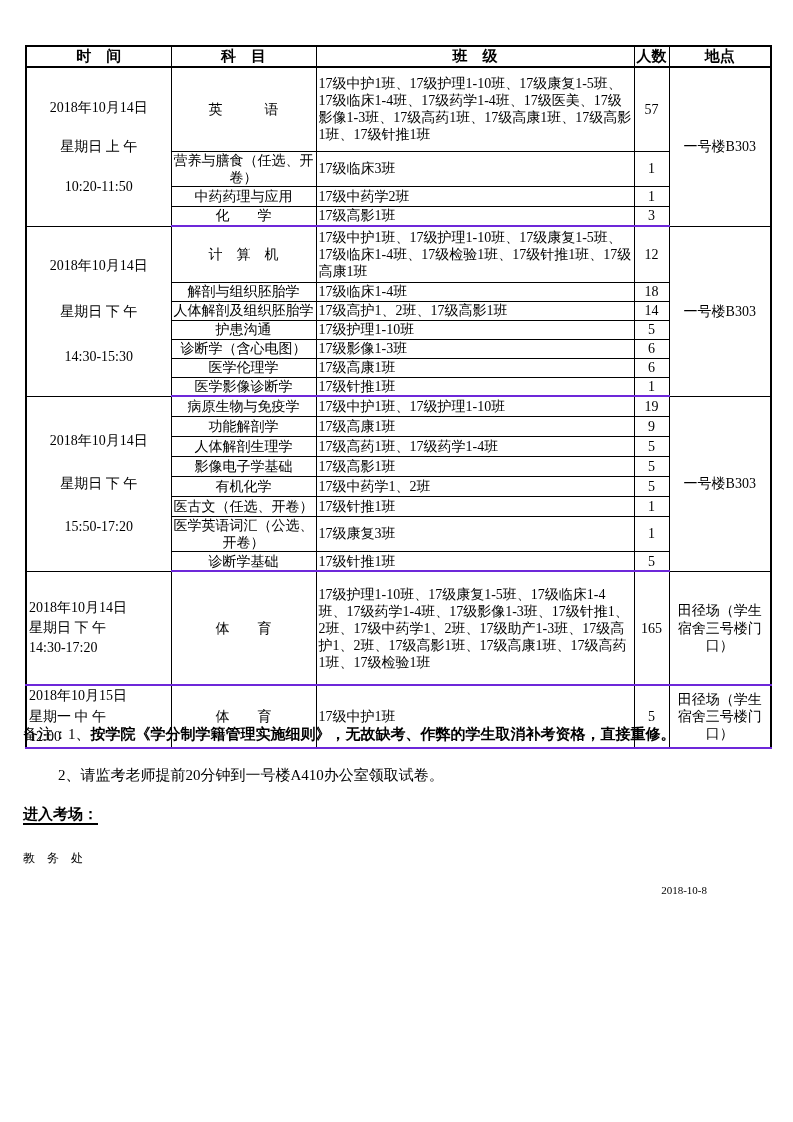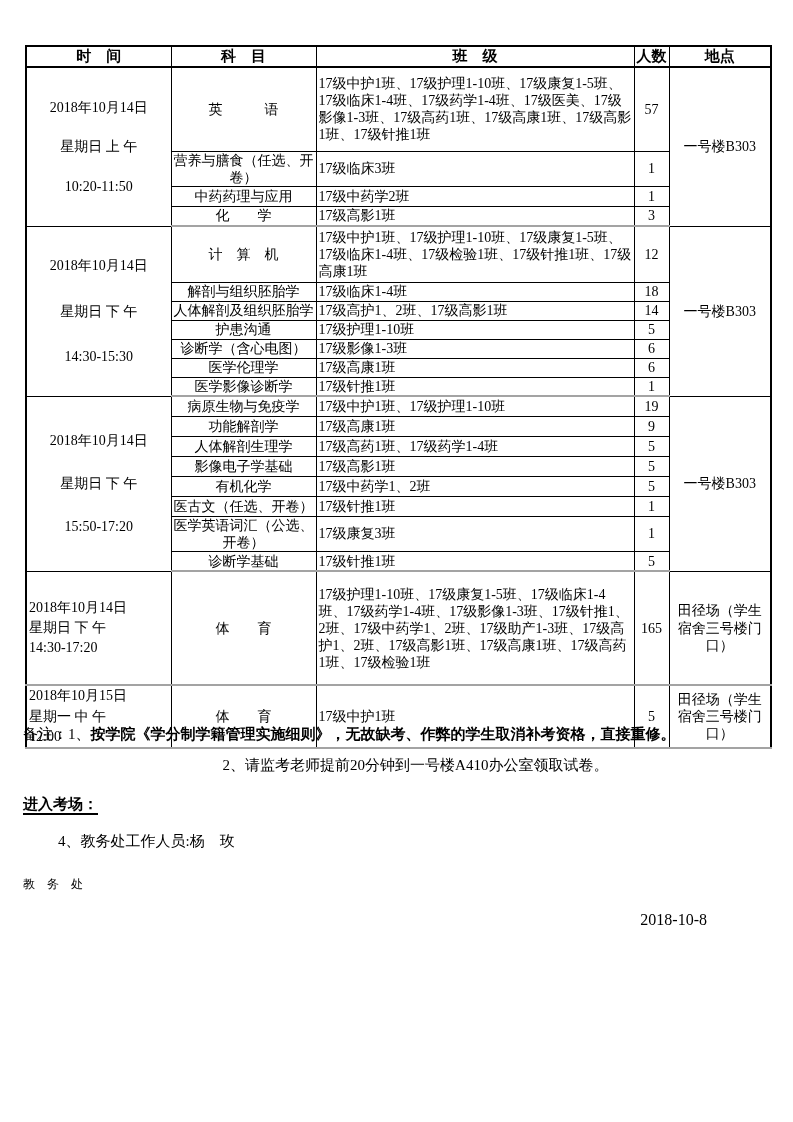--- a/index.html
+++ b/index.html
@@ -42,7 +42,7 @@
   td.time { text-align: left; }
   td.loc { text-align: center; }
   td.loc-sm { font-size: 11px; line-height: 1.5; padding: 0 4px; }
-  tr.sec-end td { border-bottom: 2px solid #a3a3a3; }
+  tr.sec-end td { border-bottom: 2px solid #6d28d9; }
 
   .time-tall { display: flex; flex-direction: column; justify-content: space-evenly; align-items: center; }
   .tt-1 { height: 140px; }

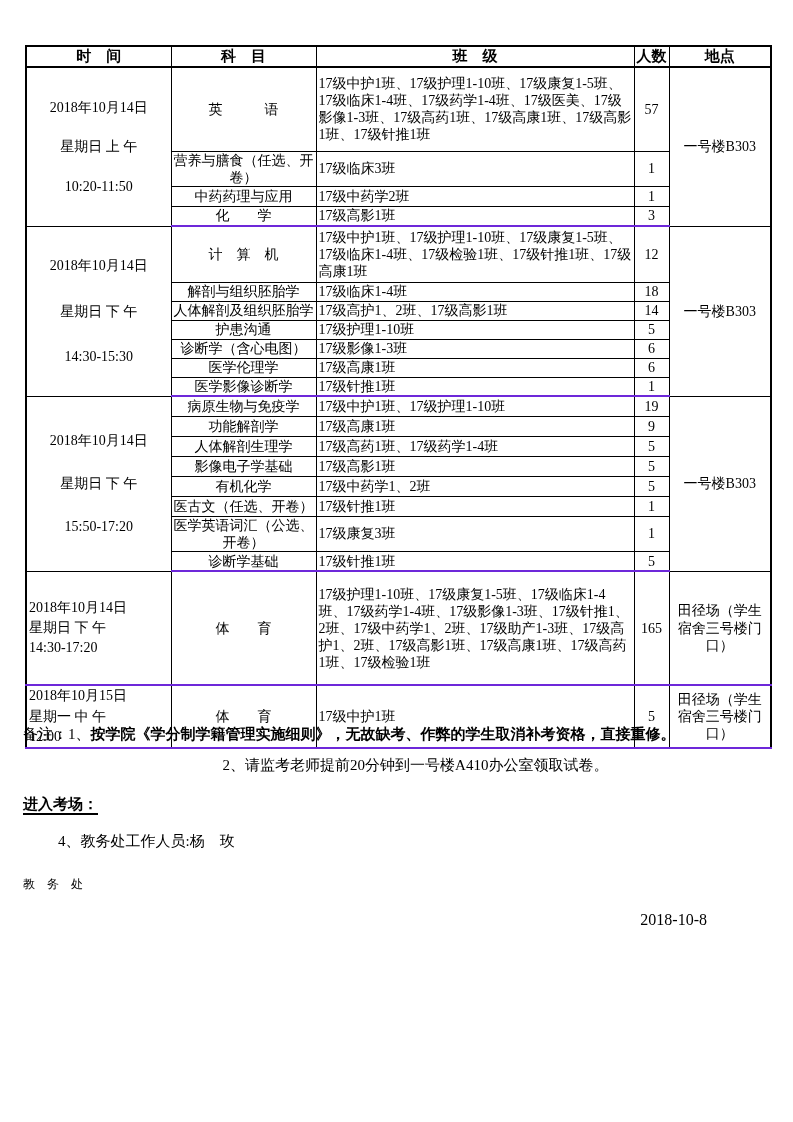--- a/index.html
+++ b/index.html
@@ -57,7 +57,7 @@
     font-family: "Liberation Sans", "DejaVu Sans", sans-serif;
     font-weight: bold;
   }
-  .n2 { margin-top: 11px; text-indent: 35px; text-align: center; }
+  .n2 { margin-top: 21px; text-indent: 35px; }
   .n3 { margin-top: 16px; }
   .n3-l1 { text-indent: 35px; }
   .n3-l2 { margin-top: 19px; }

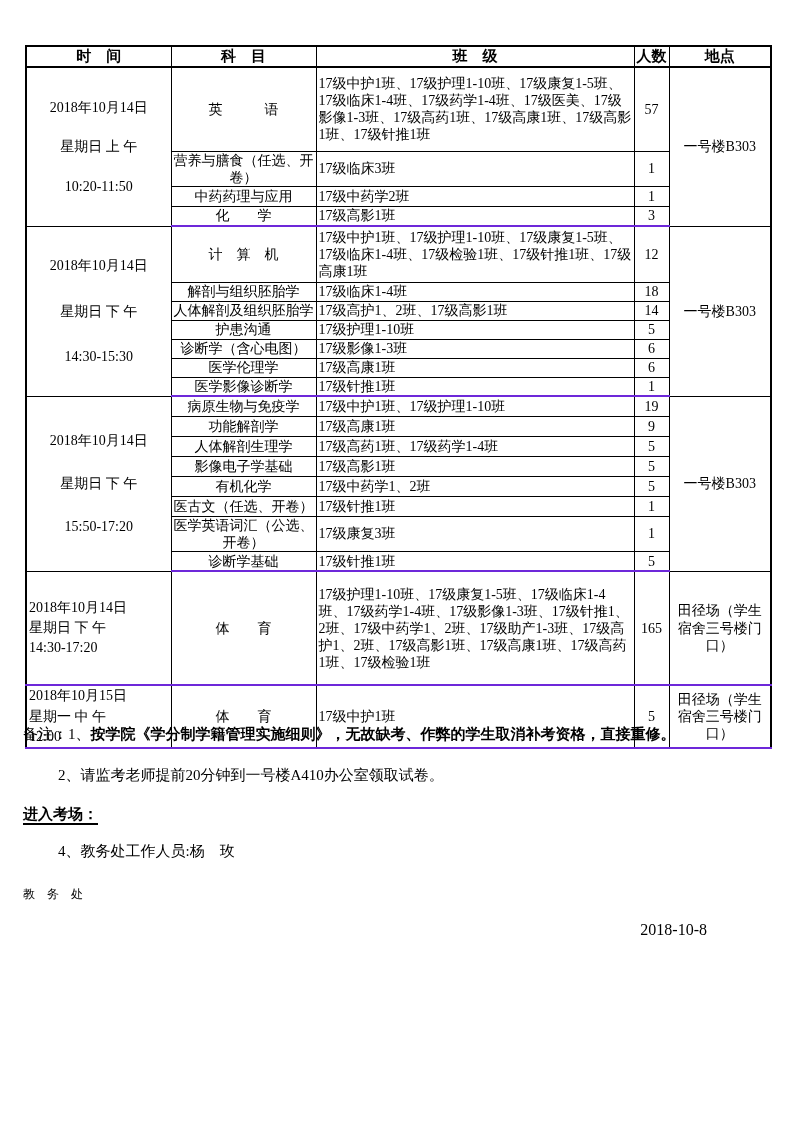--- a/index.html
+++ b/index.html
@@ -250,7 +250,6 @@
     <div class="note n3">
       <div class="n3-l2"><span class="bold-sans ul">进入考场：</span></div>
     </div>
-    <p class="note n4">4、教务处工作人员:杨　玫</p>
     <p class="note dept">教　务　处</p>
     <p class="note date">2018-10-8</p>
   </div>

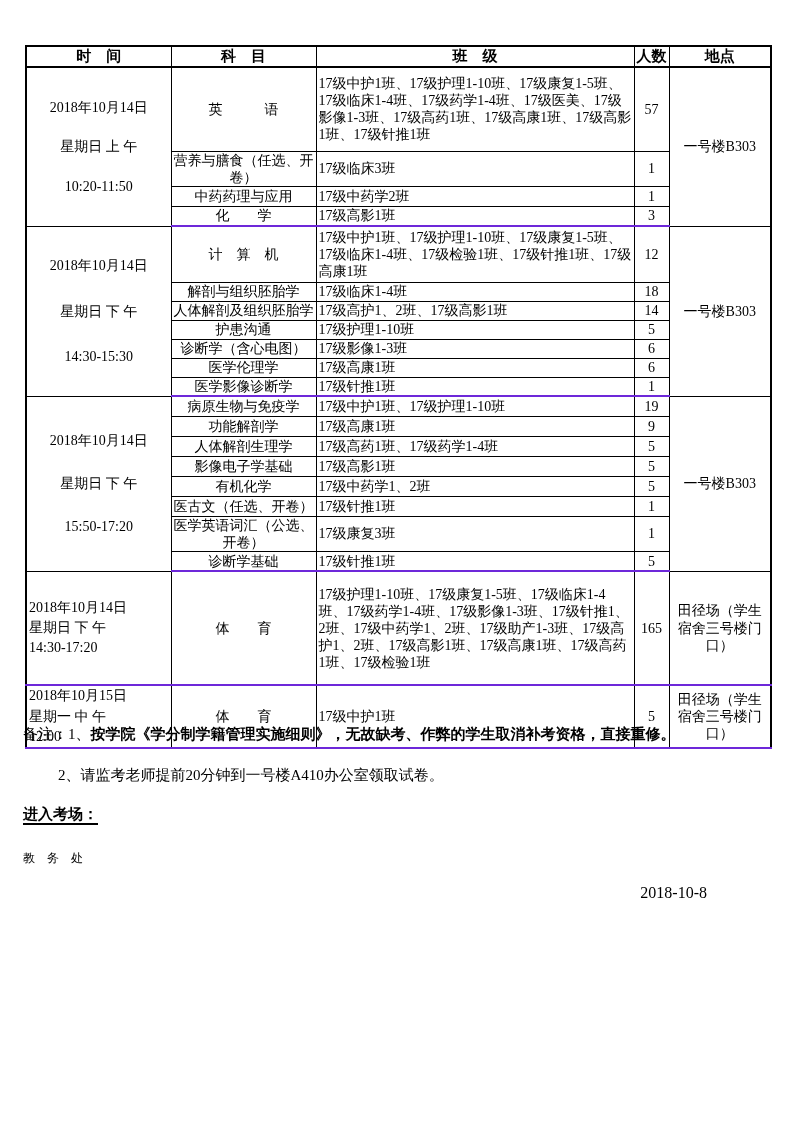--- a/index.html
+++ b/index.html
@@ -68,7 +68,7 @@
   }
   .n4 { margin-top: 17px; text-indent: 35px; }
   .dept { margin-top: 26px; text-align: left; padding-right: 53px; font-size: 12px; }
-  .date { margin-top: 17px; text-align: right; padding-right: 66px; font-size: 16px; }
+  .date { margin-top: 17px; text-align: right; padding-right: 66px; font-size: 11px; }
 </style>
 </head>
 <body>

